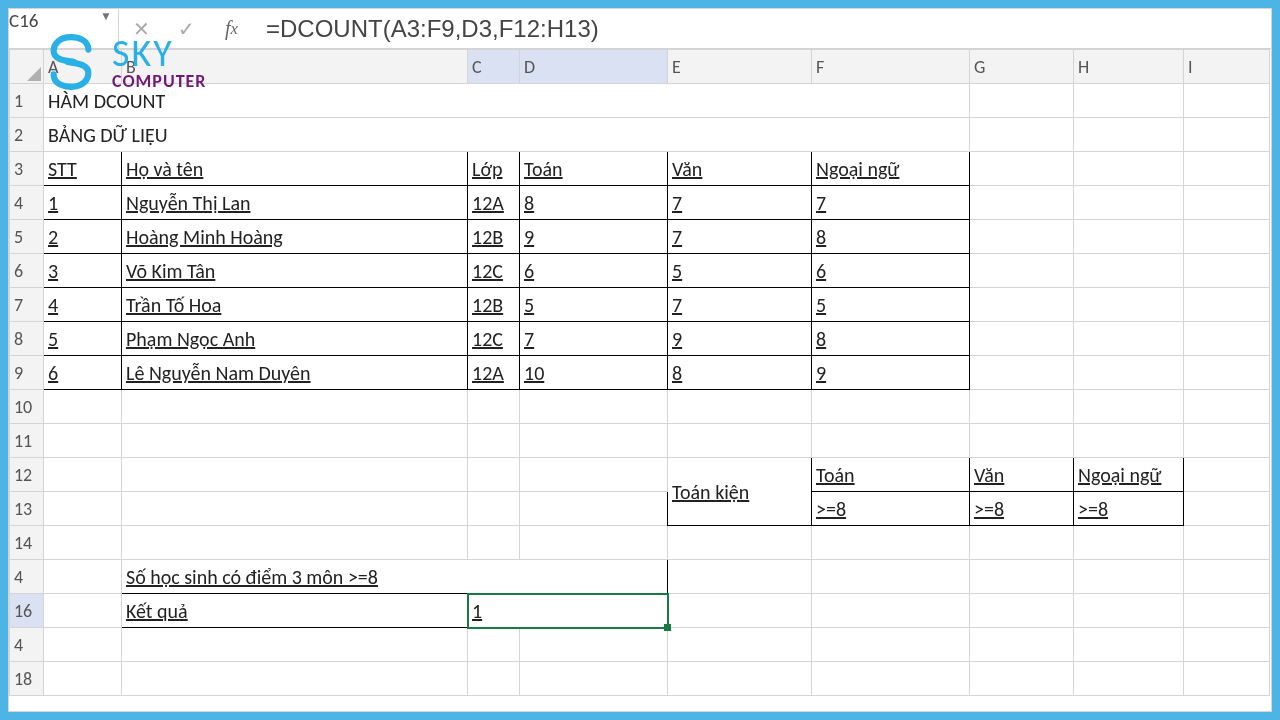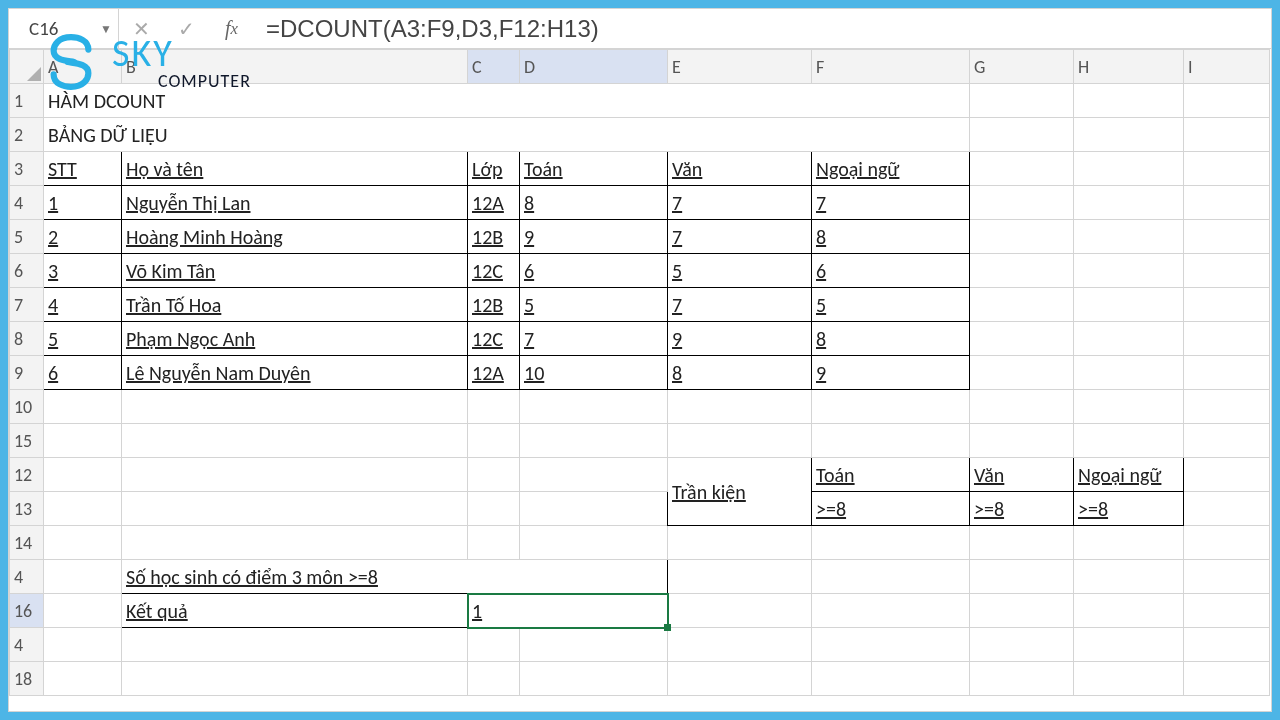--- a/index.html
+++ b/index.html
@@ -33,8 +33,8 @@
     width: 110px;
     height: 100%;
     display: flex;
-    align-items: center;
-    padding-left: 20px;
+    align-items: flex-start;
+    padding-left: 0;
     border-right: 1px solid #d4d4d4;
     position: relative;
     gap: 8px;

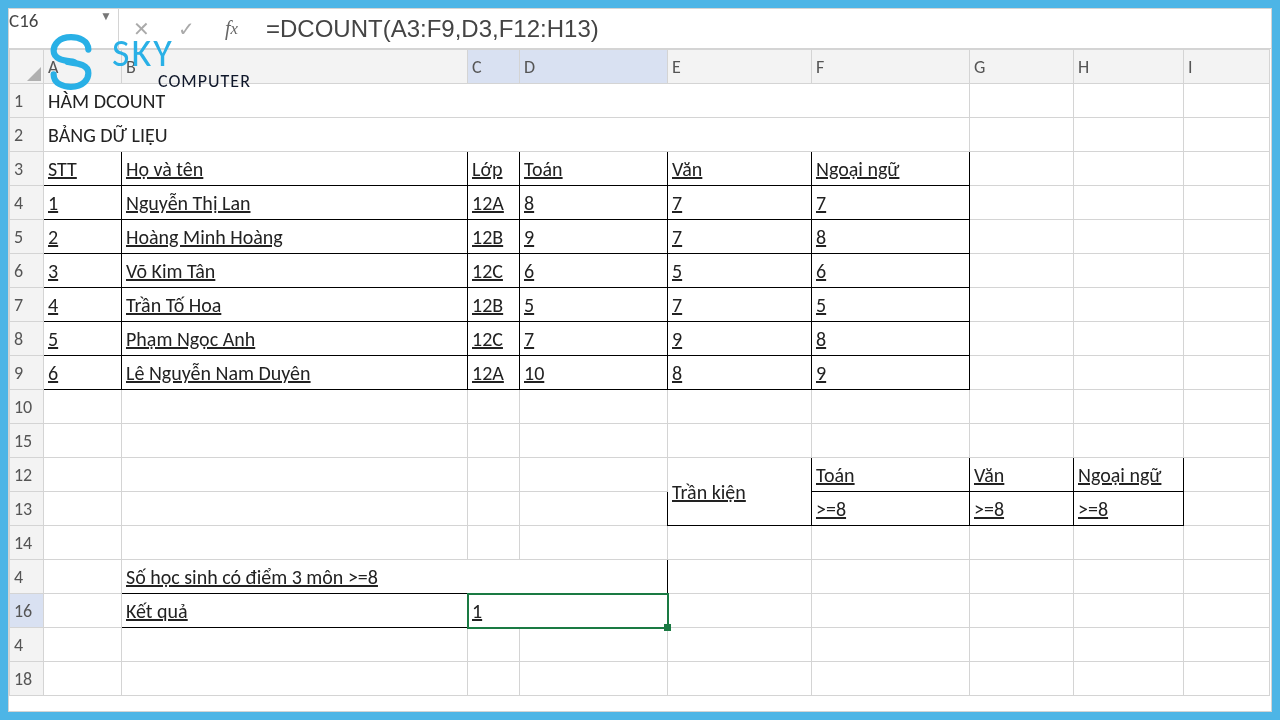--- a/index.html
+++ b/index.html
@@ -187,10 +187,9 @@
   }
   .logo-text .t2 {
     font-size: 18px;
-    font-weight: 400;
-    color: #0f172a;
+    font-weight: 700;
+    color: #701a75;
     letter-spacing: 1px;
-    margin-left: 46px;
   }
 </style>
 </head>

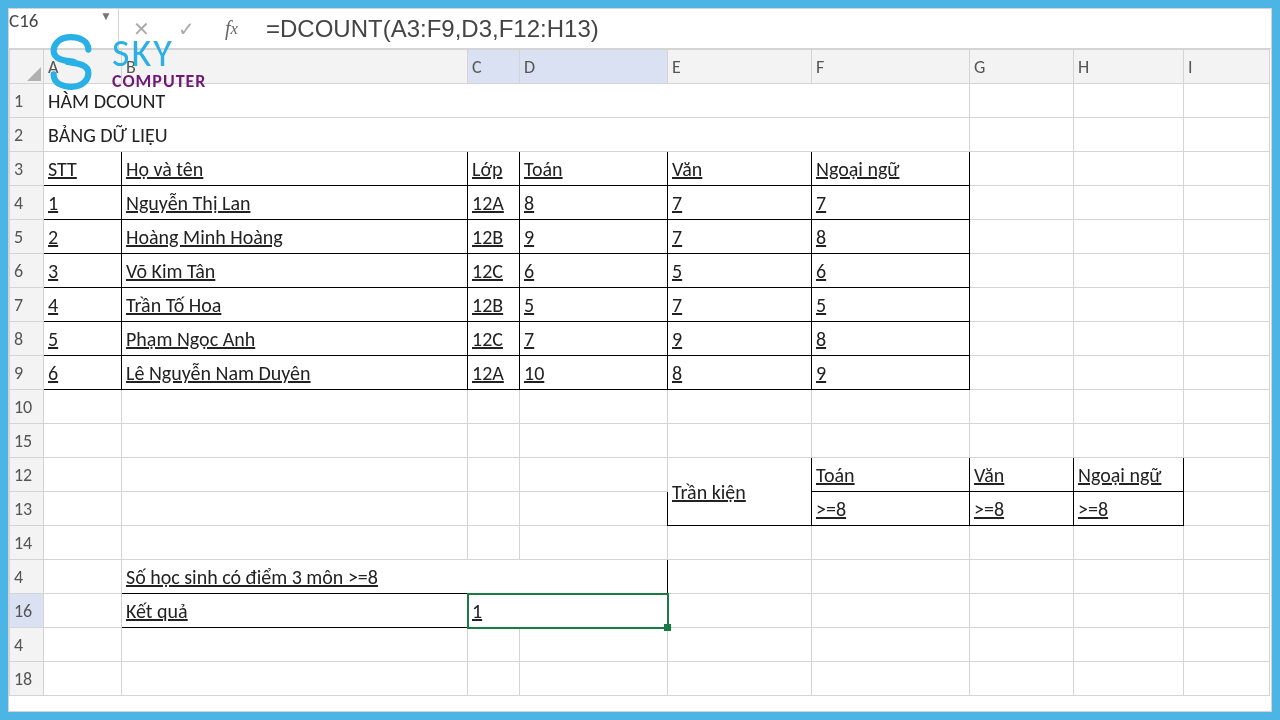--- a/index.html
+++ b/index.html
@@ -353,7 +353,7 @@
             <td></td>
       </tr>
       <tr>
-        <td class="rowhdr">15</td>
+        <td class="rowhdr">11</td>
         <td></td>
             <td></td>
             <td></td>

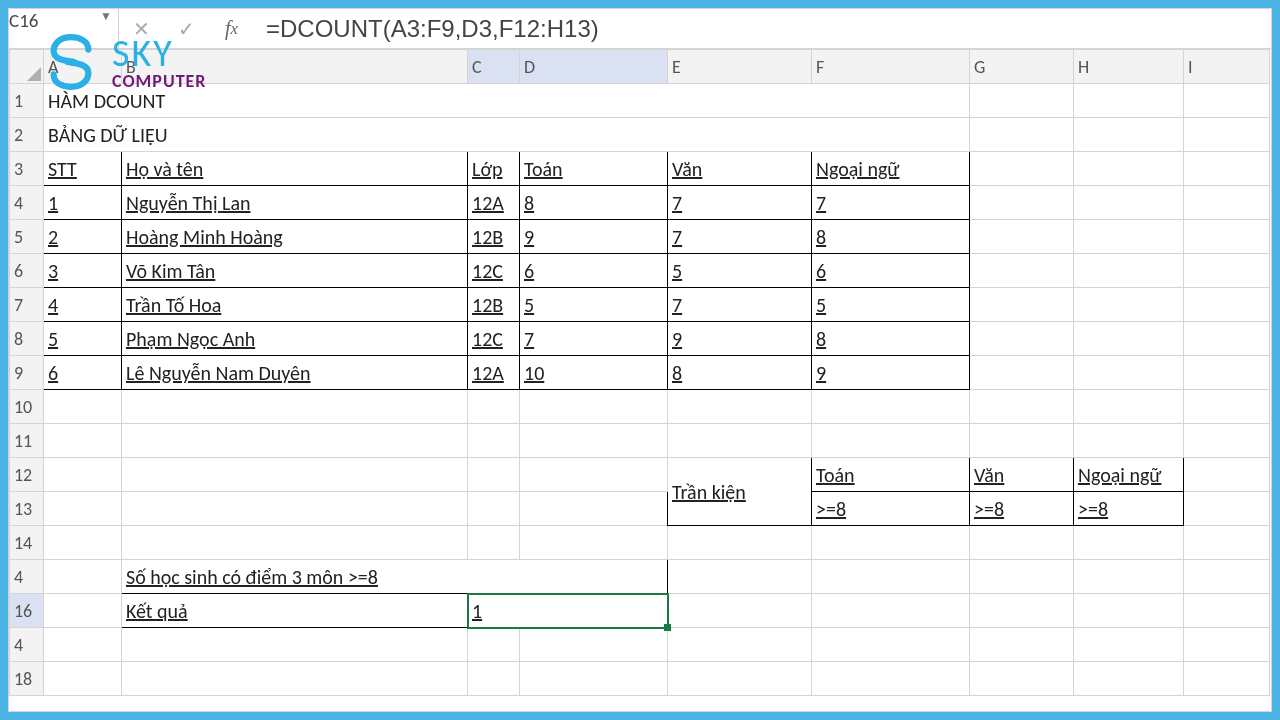--- a/index.html
+++ b/index.html
@@ -371,7 +371,7 @@
             <td></td>
             <td></td>
             <td></td>
-        <td rowspan="2" class="bAll ctr" style="vertical-align:middle">Trần kiện</td>
+        <td rowspan="2" class="bAll ctr" style="vertical-align:middle">Toán kiện</td>
         <td class="bAll">Toán</td>
         <td class="bAll">Văn</td>
         <td class="bAll">Ngoại ngữ</td>

